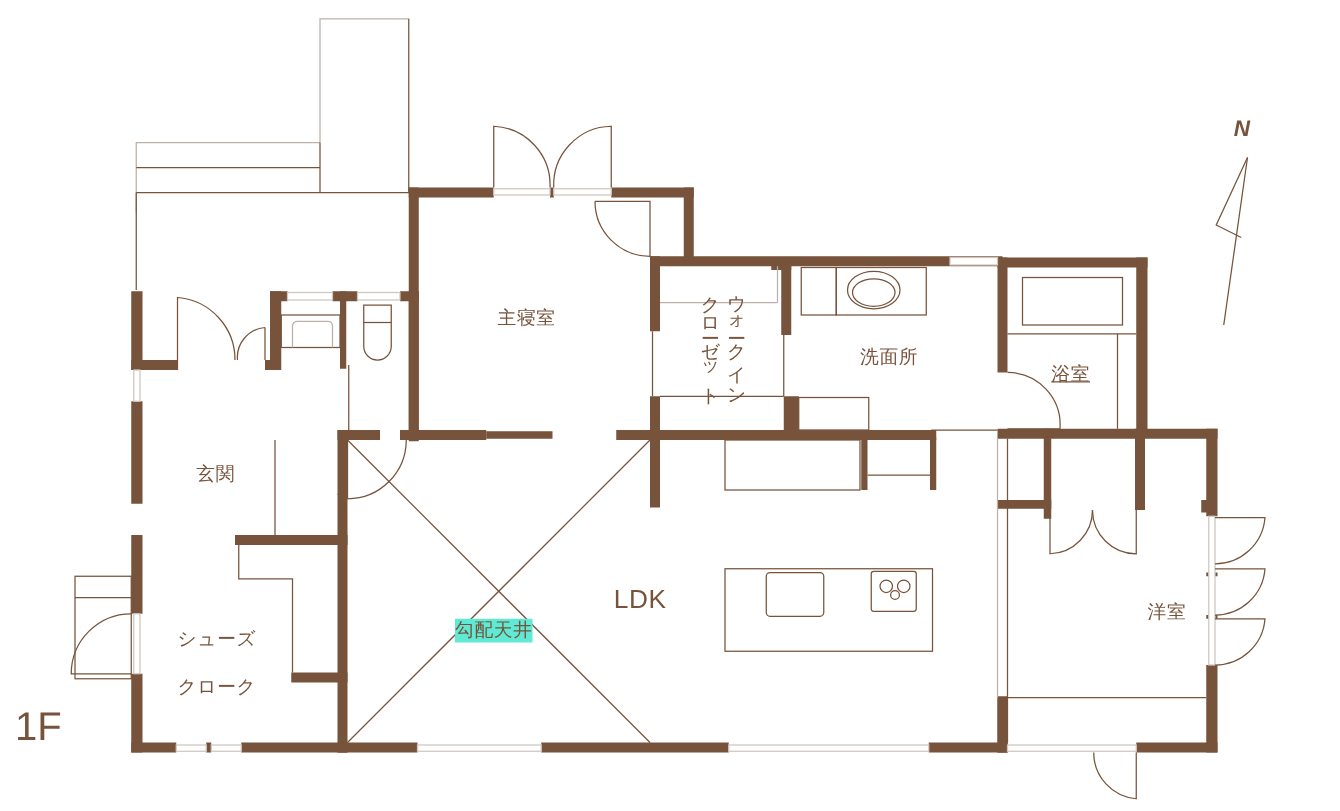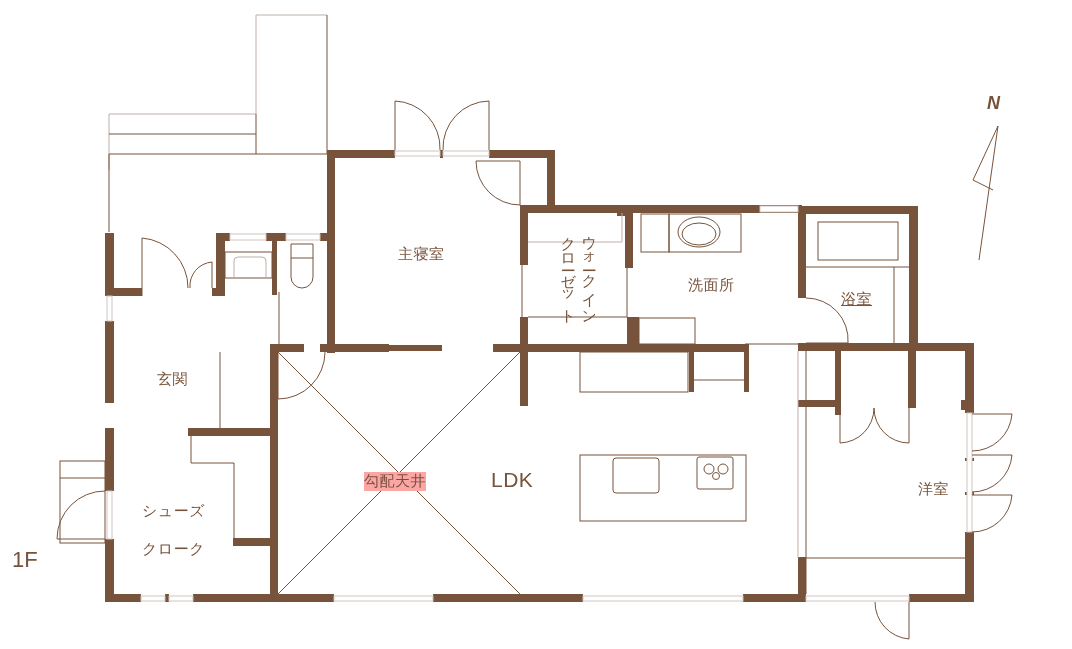--- a/index.html
+++ b/index.html
@@ -212,7 +212,7 @@
   <div class="label" style="left:142px; top:524px;margin-top:16px;">クローク</div>
 </div>
 
-<div class="label" style="left:364px; top:472px; background:#fca5a5;font-family:Liberation Serif, serif;">勾配天井</div>
+<div class="label" style="left:364px; top:495px; background:#5eead4;font-family:Liberation Serif, serif;">勾配天井</div>
 <div class="label" style="left:491px; top:468px; font-family:'Liberation Sans', sans-serif; font-size:21px;">LDK</div>
 <div class="label" style="left:918px; top:480px;">洋室</div>
 

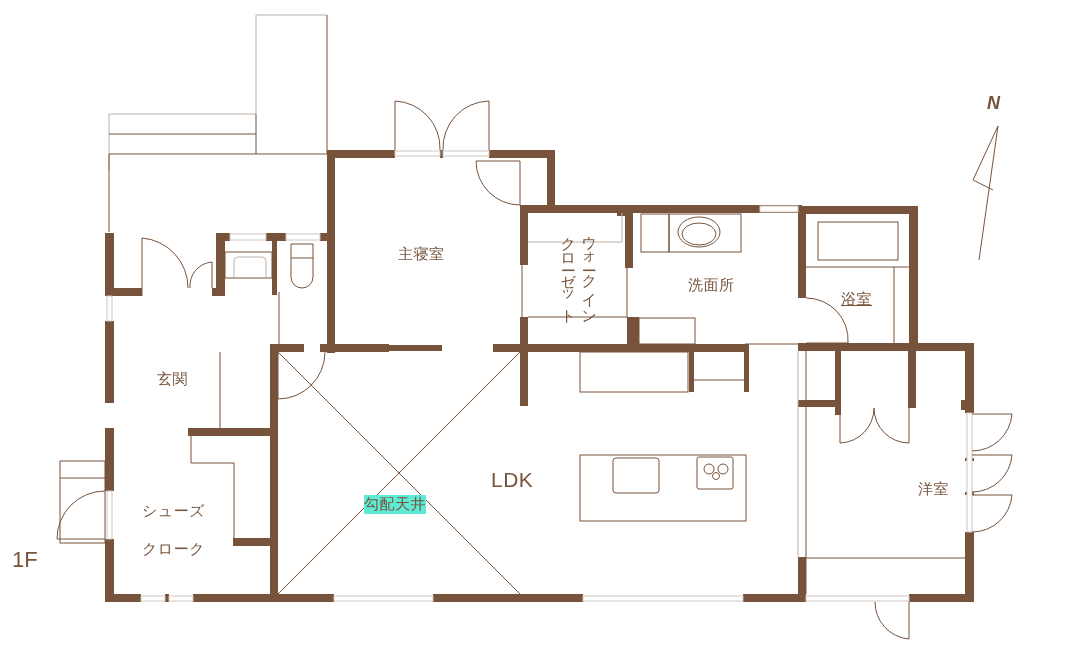--- a/index.html
+++ b/index.html
@@ -12,7 +12,7 @@
   .win  { stroke: #cfc6c0; stroke-width: 1; fill: #ffffff; }
   .label { position: absolute; color: #77533b; font-size: 15px; white-space: nowrap; letter-spacing: 0.5px; }
   .vlabel { position: absolute; color: #77533b; font-size: 15px; writing-mode: vertical-rl; letter-spacing: 1px; line-height: 1.15; }
-  .floor { position: absolute; left: 12px; top: 547px; color: #77533b; font-size: 22px; font-family: "Liberation Sans", sans-serif; }
+  .floor { position: absolute; left: 12px; top: 563px; color: #77533b; font-size: 32px; font-family: "Liberation Sans", sans-serif; }
   .north { position: absolute; left: 987px; top: 93px; color: #77533b; font-size: 18px; font-weight: bold; font-style: italic; font-family: "Liberation Sans", sans-serif; }
 </style>
 </head>

